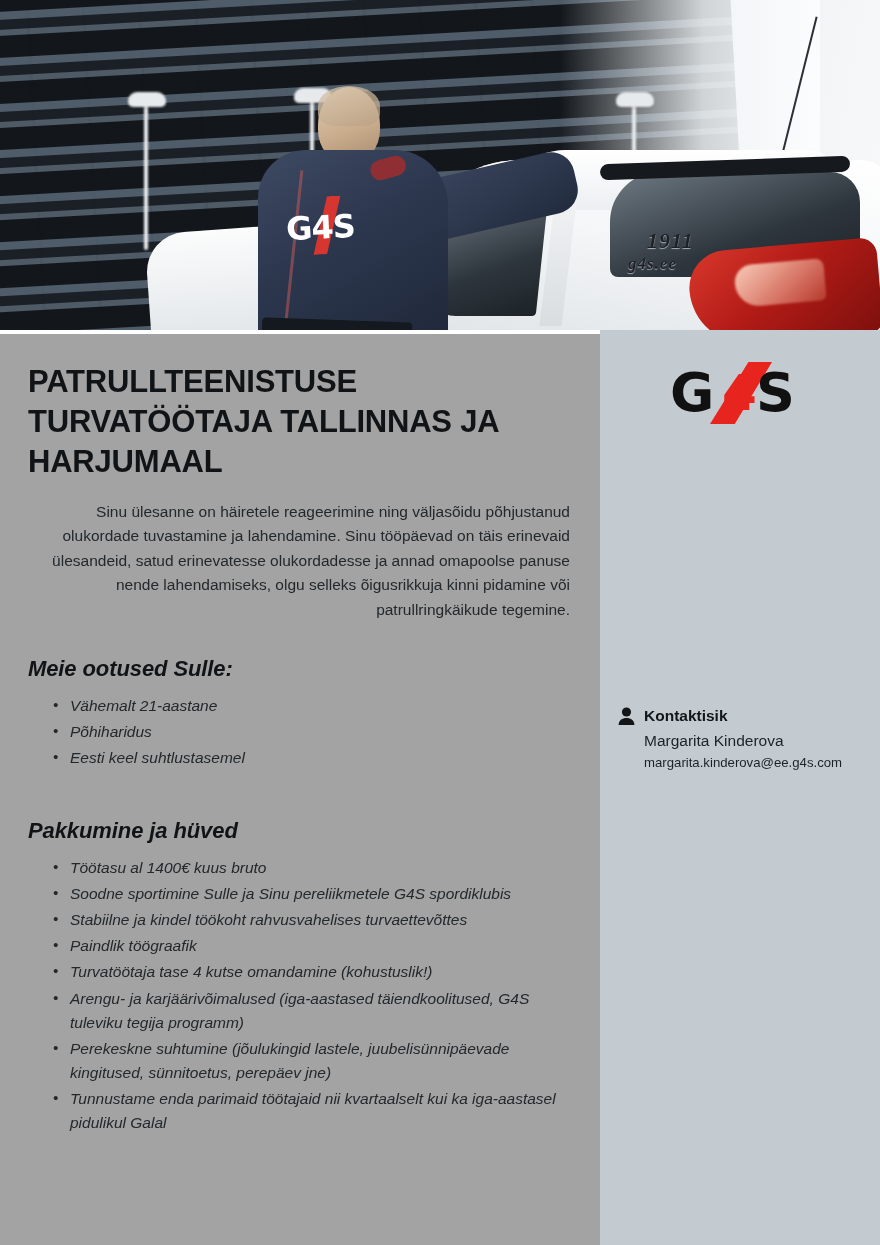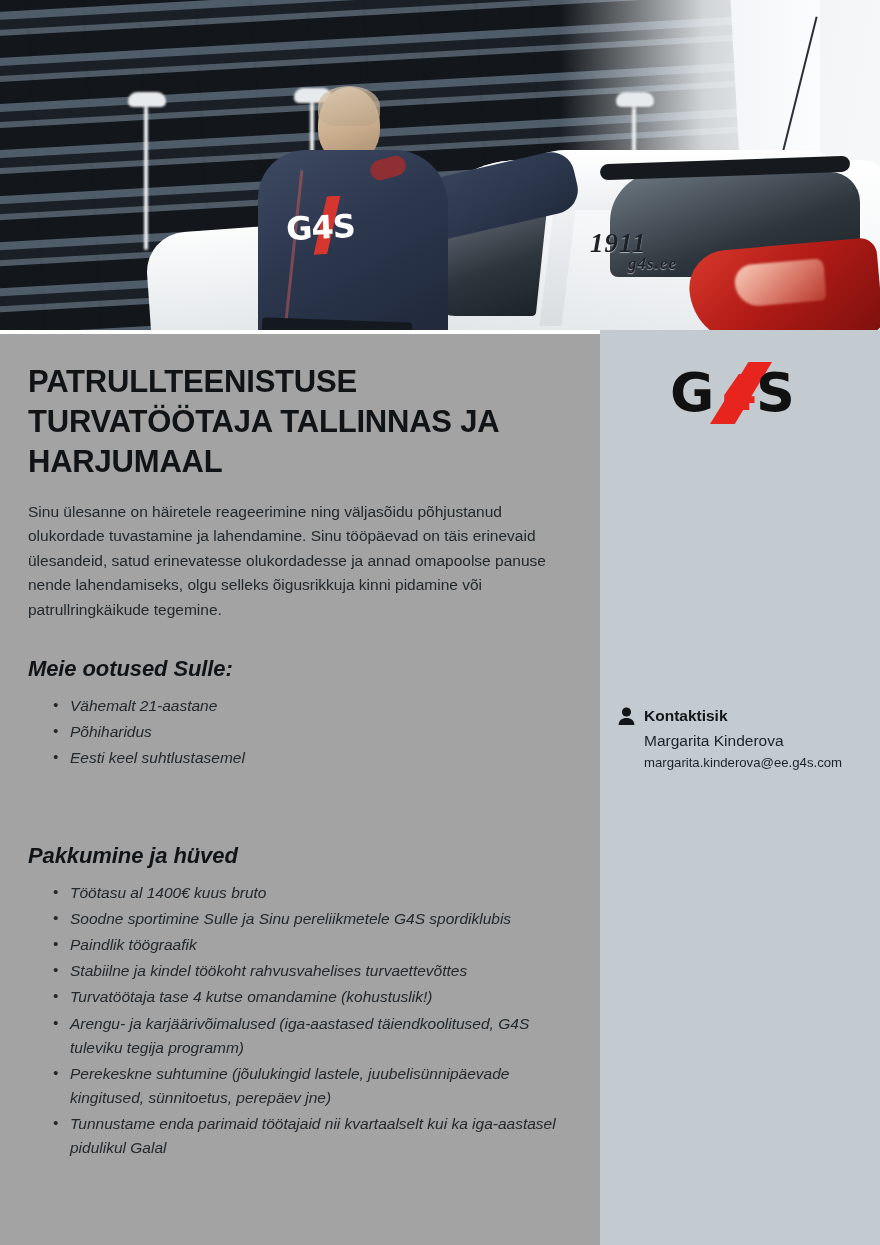--- a/index.html
+++ b/index.html
@@ -164,7 +164,7 @@
     letter-spacing: 1px;
     text-shadow: 0 1px 1px rgba(255,255,255,0.6);
   }
-  .car-text-1911 { left: 590px; top: 228px; font-size: 27px; }
+  .car-text-1911 { left: 647px; top: 228px; font-size: 22px; }
   .car-text-url  { left: 628px; top: 254px; font-size: 17px; }
 
   

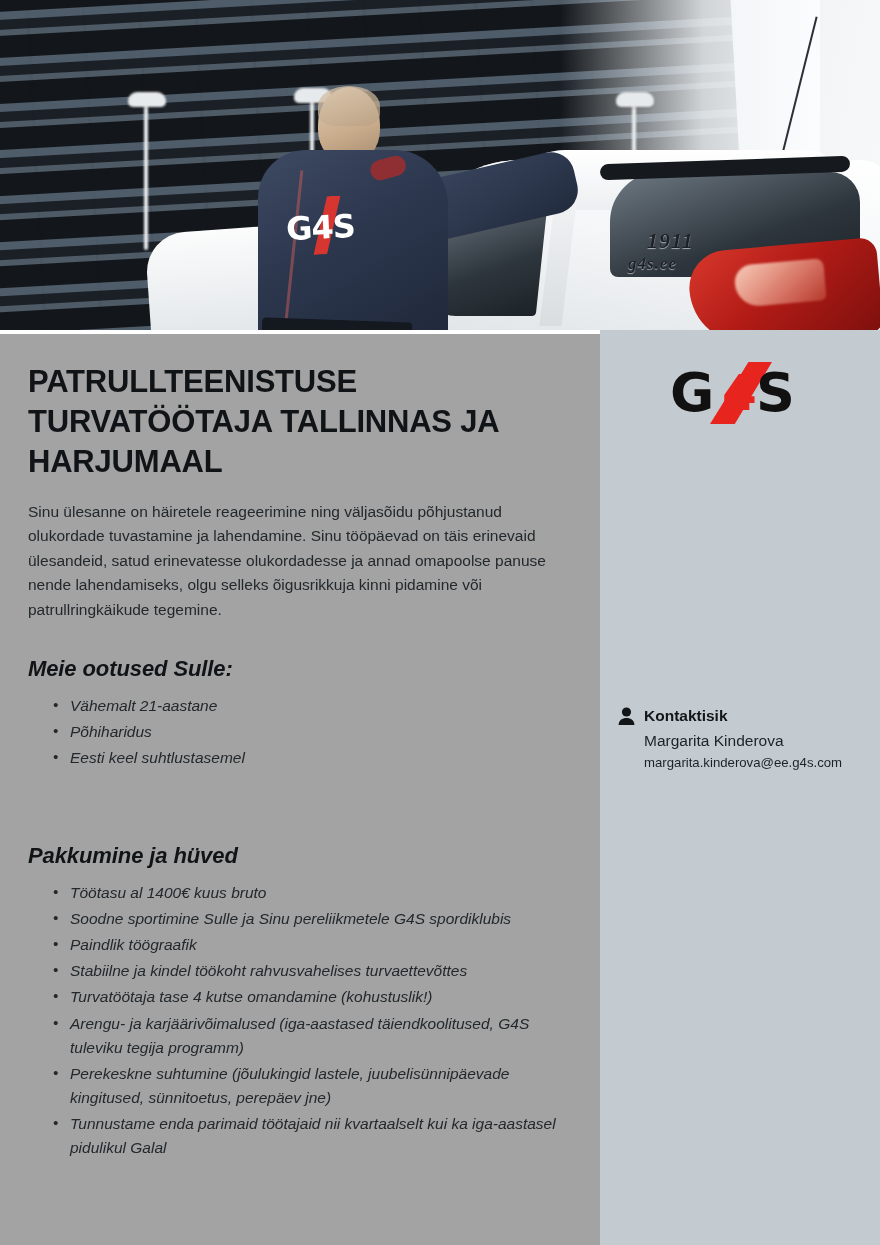--- a/index.html
+++ b/index.html
@@ -278,6 +278,7 @@
     font-size: 15.5px;
     line-height: 1.58;
     color: #23282c;
+    text-align: right;
   }
   h2.section-title {
     margin: 34px 0 10px 0;

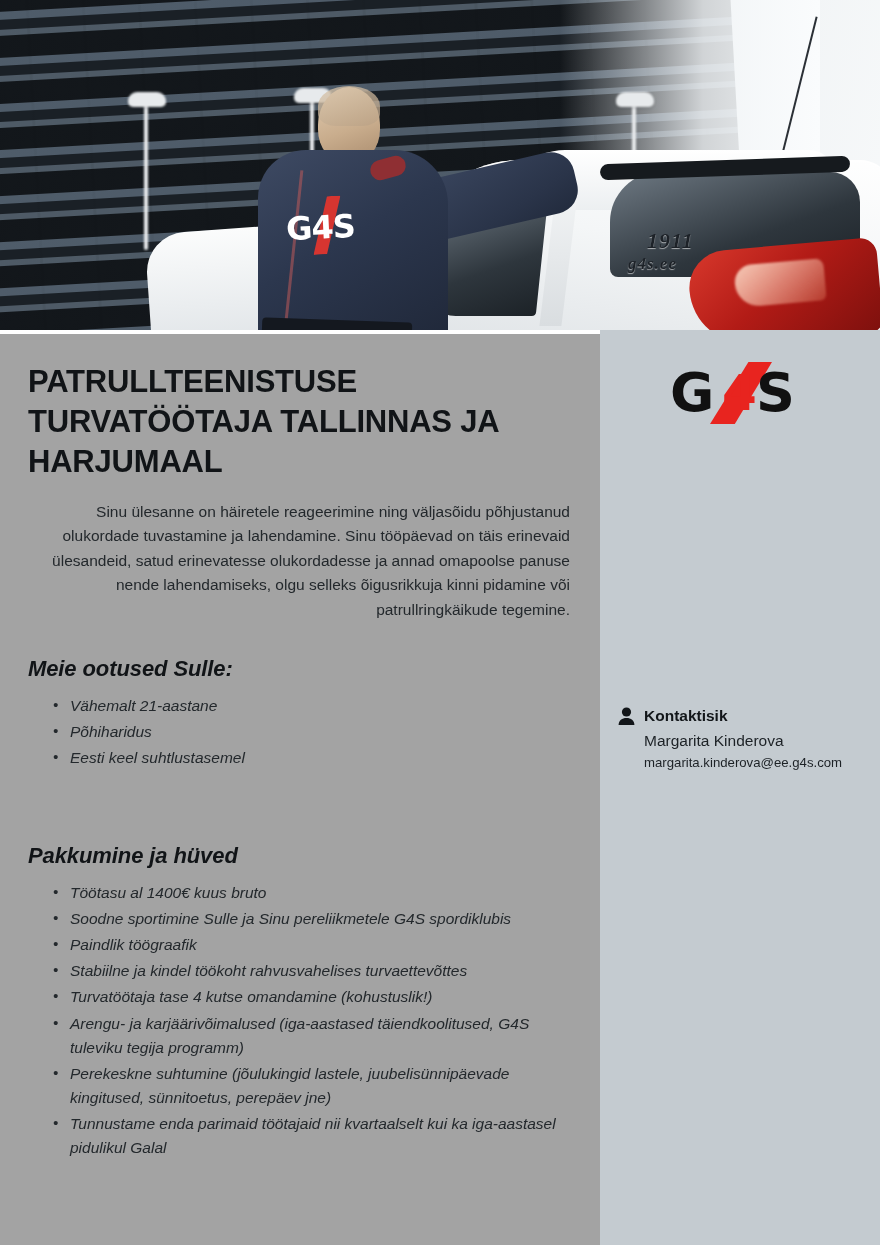--- a/index.html
+++ b/index.html
@@ -288,7 +288,7 @@
     letter-spacing: -0.1px;
     font-style: italic;
   }
-  h2.section-title.spaced { margin-top: 73px; }
+  h2.section-title.spaced { margin-top: 48px; }
   ul.bullets {
     margin: 12px;
     padding: 0 0 0 30px;

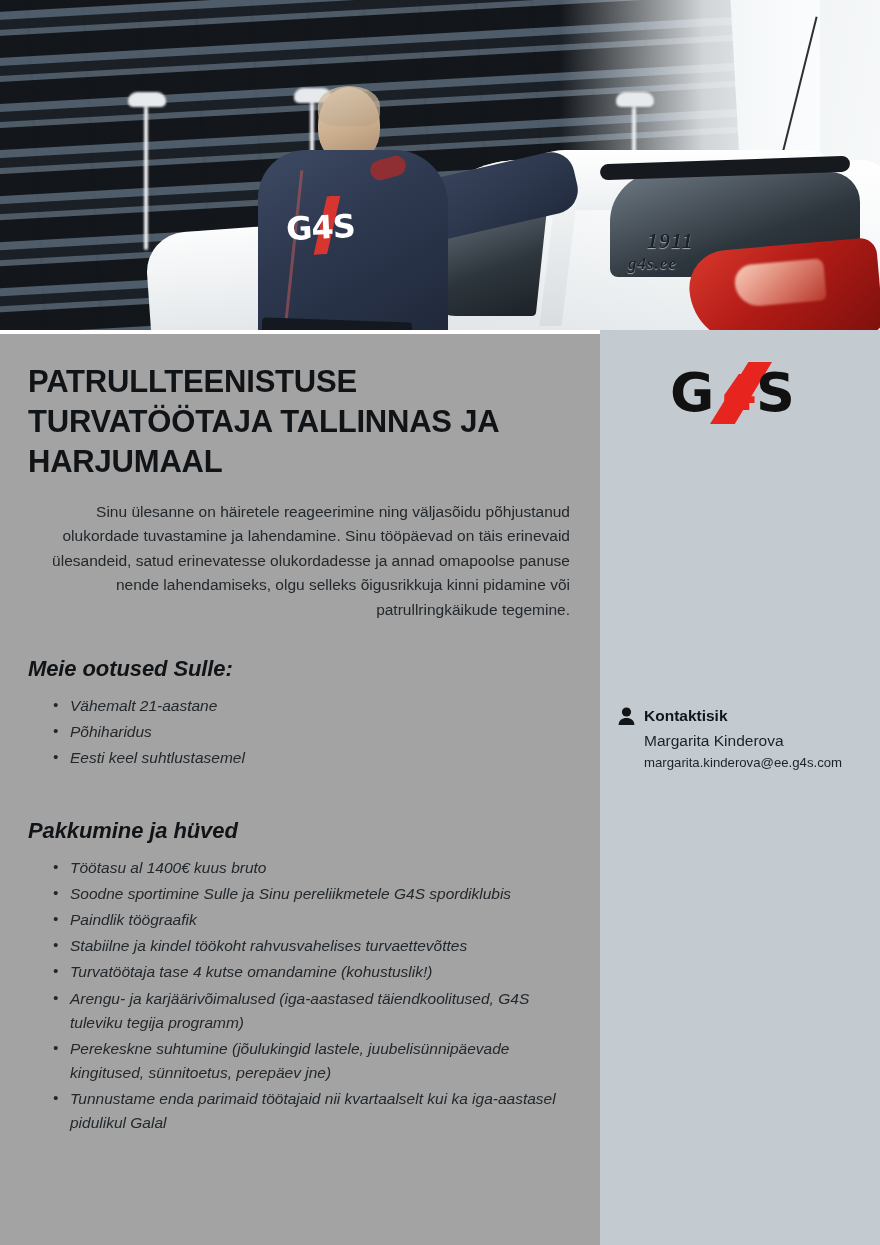--- a/index.html
+++ b/index.html
@@ -438,8 +438,8 @@
     <ul class="bullets">
       <li>Töötasu al 1400€ kuus bruto</li>
       <li>Soodne sportimine Sulle ja Sinu pereliikmetele G4S spordiklubis</li>
+      <li>Stabiilne ja kindel töökoht rahvusvahelises turvaettevõttes</li>
       <li>Paindlik töögraafik</li>
-      <li>Stabiilne ja kindel töökoht rahvusvahelises turvaettevõttes</li>
       <li>Turvatöötaja tase 4 kutse omandamine (kohustuslik!)</li>
       <li>Arengu- ja karjäärivõimalused (iga-aastased täiendkoolitused, G4S tuleviku tegija programm)</li>
       <li>Perekeskne suhtumine (jõulukingid lastele, juubelisünnipäevade kingitused, sünnitoetus, perepäev jne)</li>

